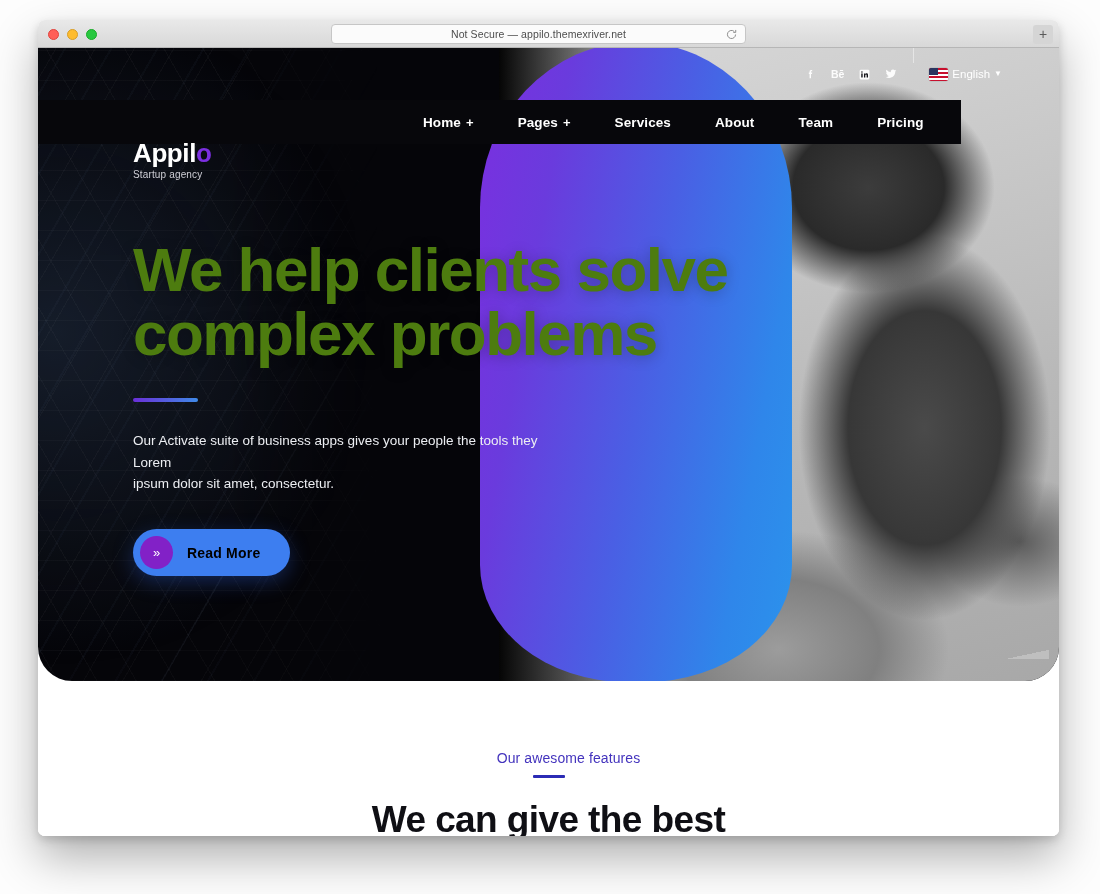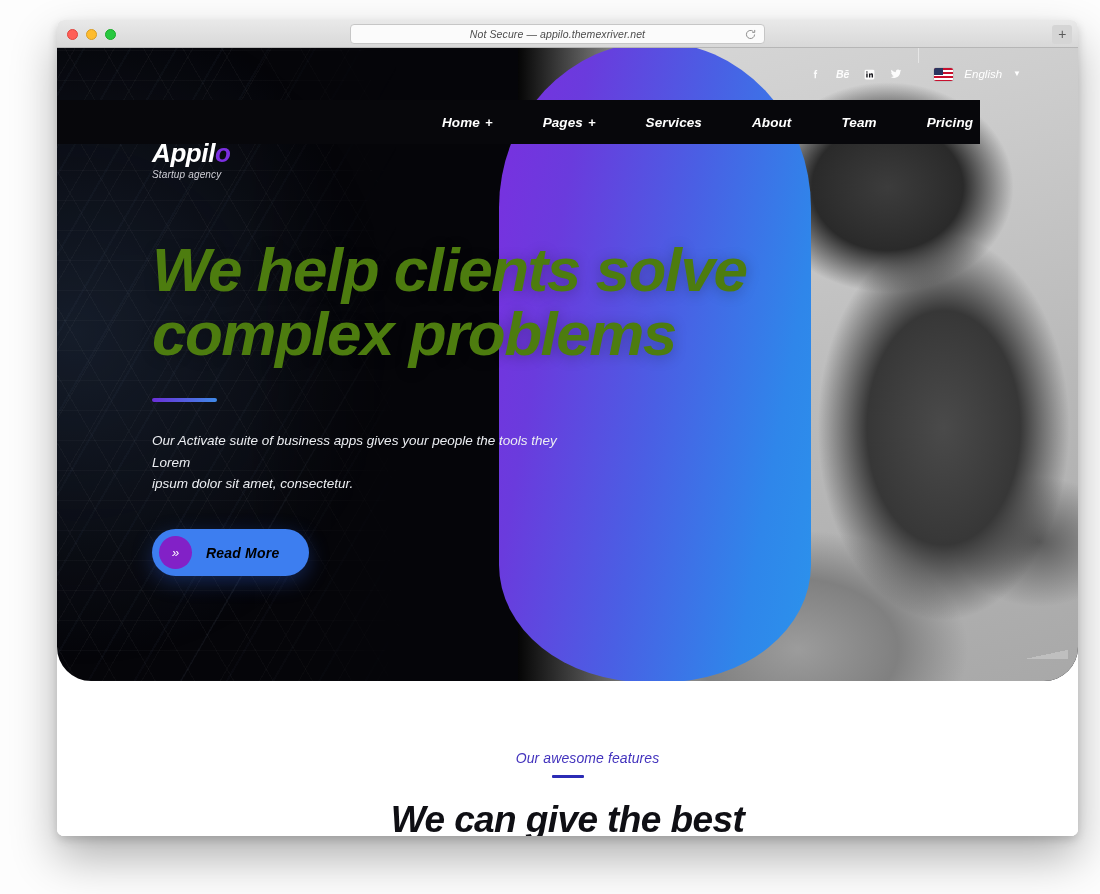--- a/index.html
+++ b/index.html
@@ -15,7 +15,7 @@
   
   .browser-window {
     position: absolute;
-    left: 57px;
+    left: 38px;
     top: 20px;
     width: 1021px;
     height: 816px;
@@ -23,7 +23,6 @@
     border-radius: 7px;
     box-shadow: 0 22px 46px rgba(0,0,0,0.30), 0 4px 10px rgba(0,0,0,0.16);
     overflow: hidden;
-    font-style: italic;
   }
 
   

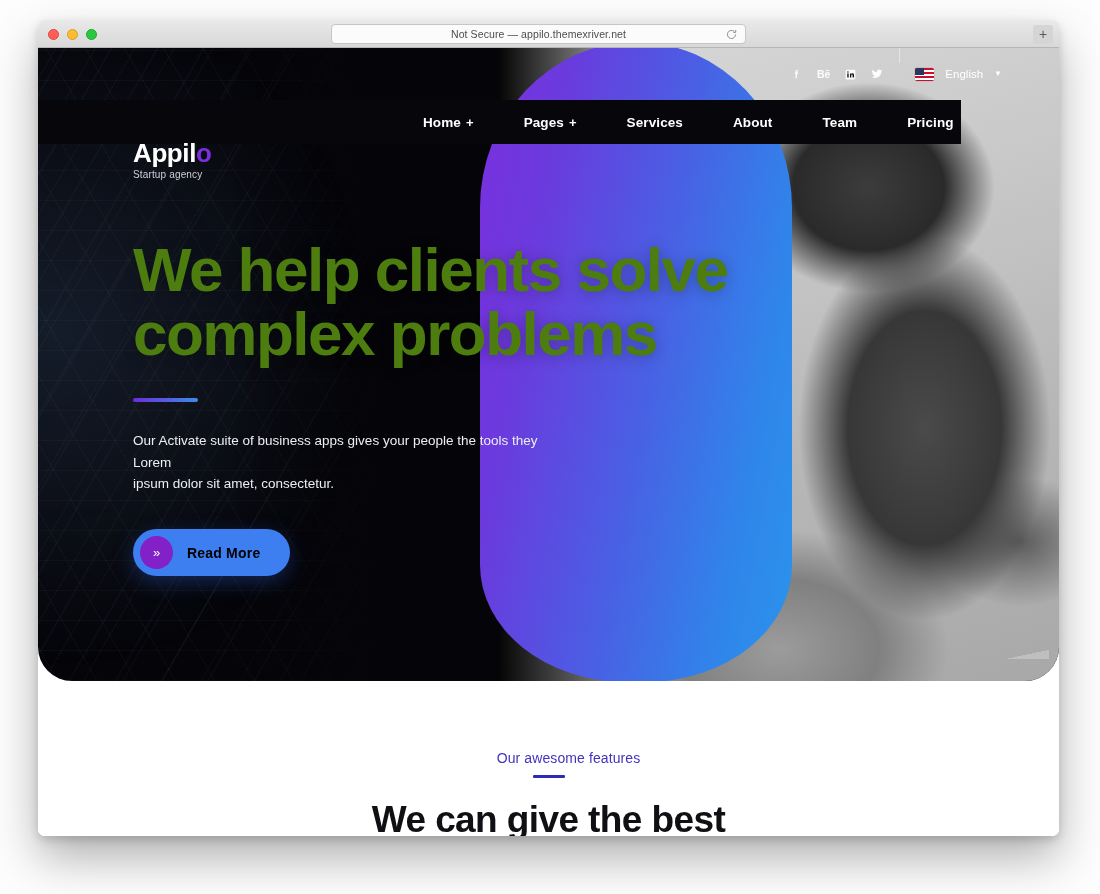--- a/index.html
+++ b/index.html
@@ -186,7 +186,7 @@
     background: rgba(255,255,255,0.45);
     margin: 0 15px;
   }
-  .language-select { display: flex; align-items: center; gap: 11px; }
+  .language-select { display: flex; align-items: center; gap: 4px; }
   .flag-icon {
     width: 19px; height: 13px;
     border-radius: 2px;

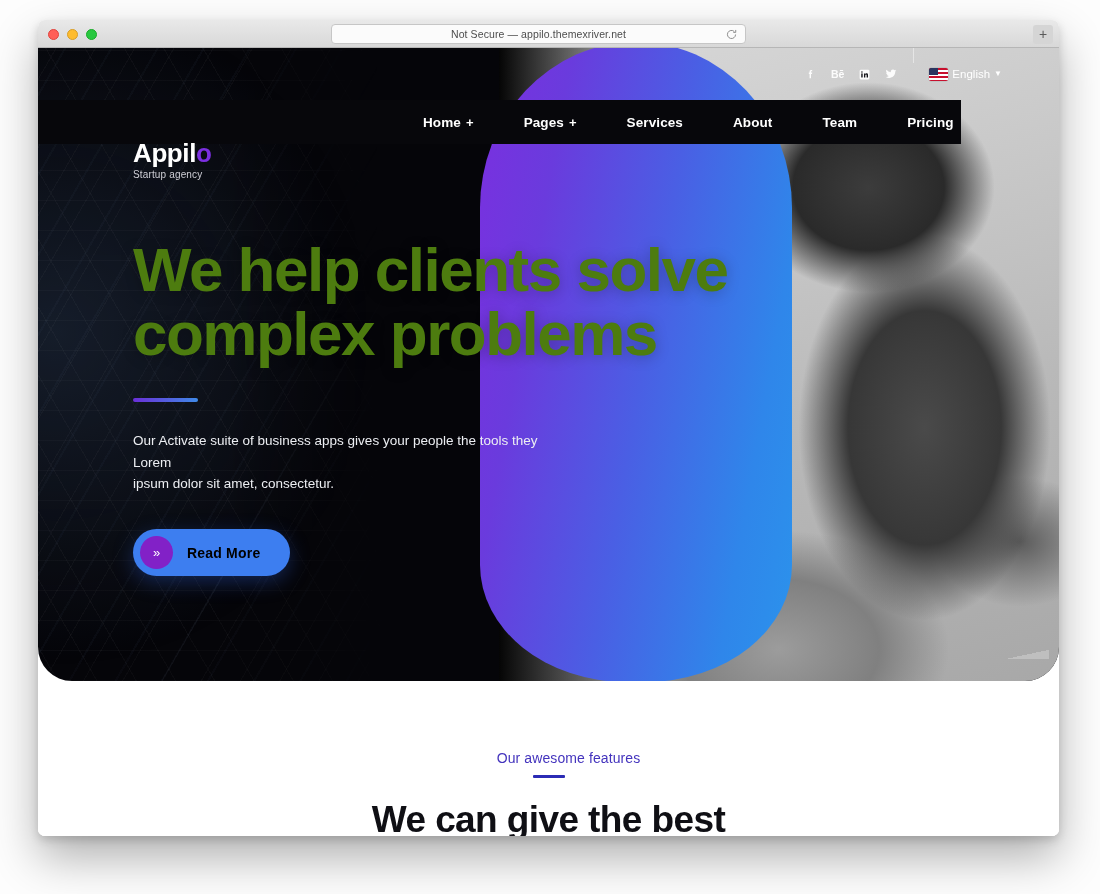--- a/index.html
+++ b/index.html
@@ -225,7 +225,7 @@
     height: 44px;
     display: flex;
     align-items: center;
-    gap: 6px;
+    gap: 0;
   }
   .nav-item {
     color: #ffffff;

